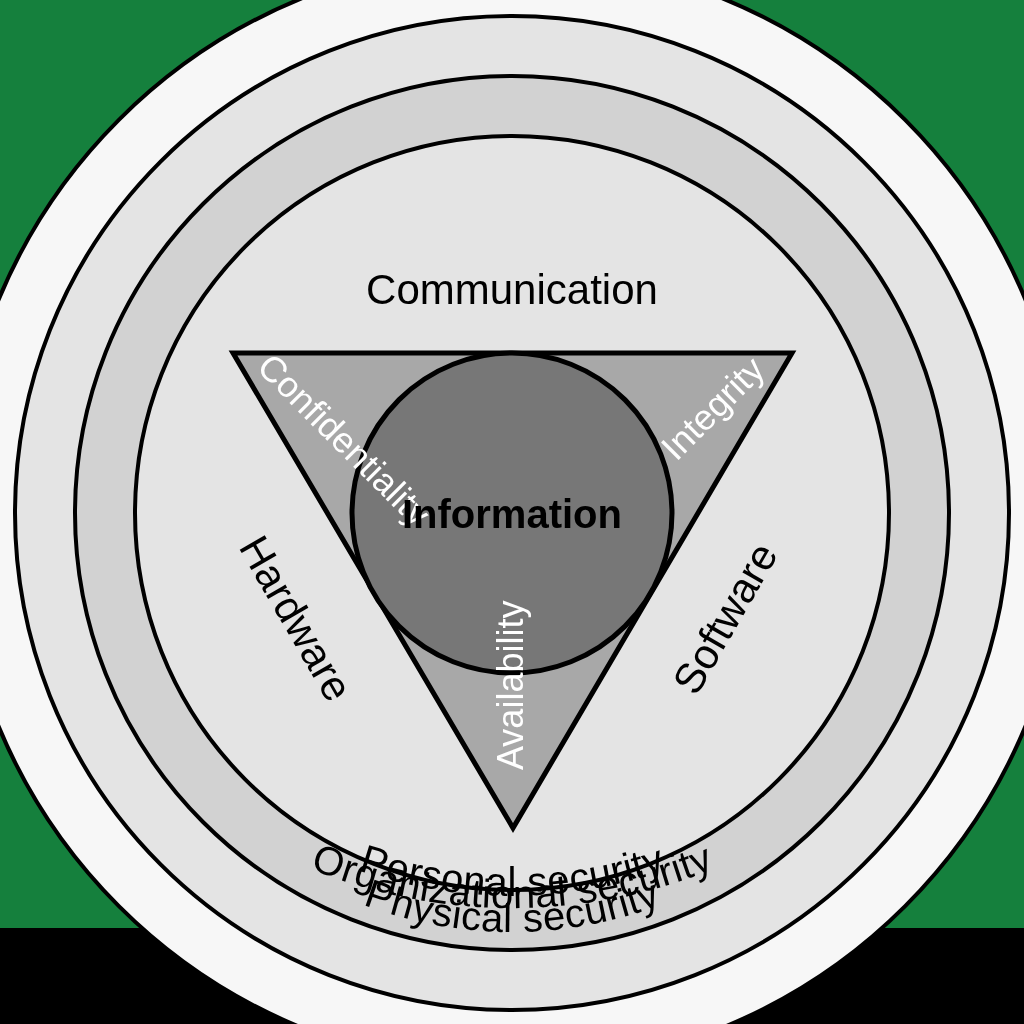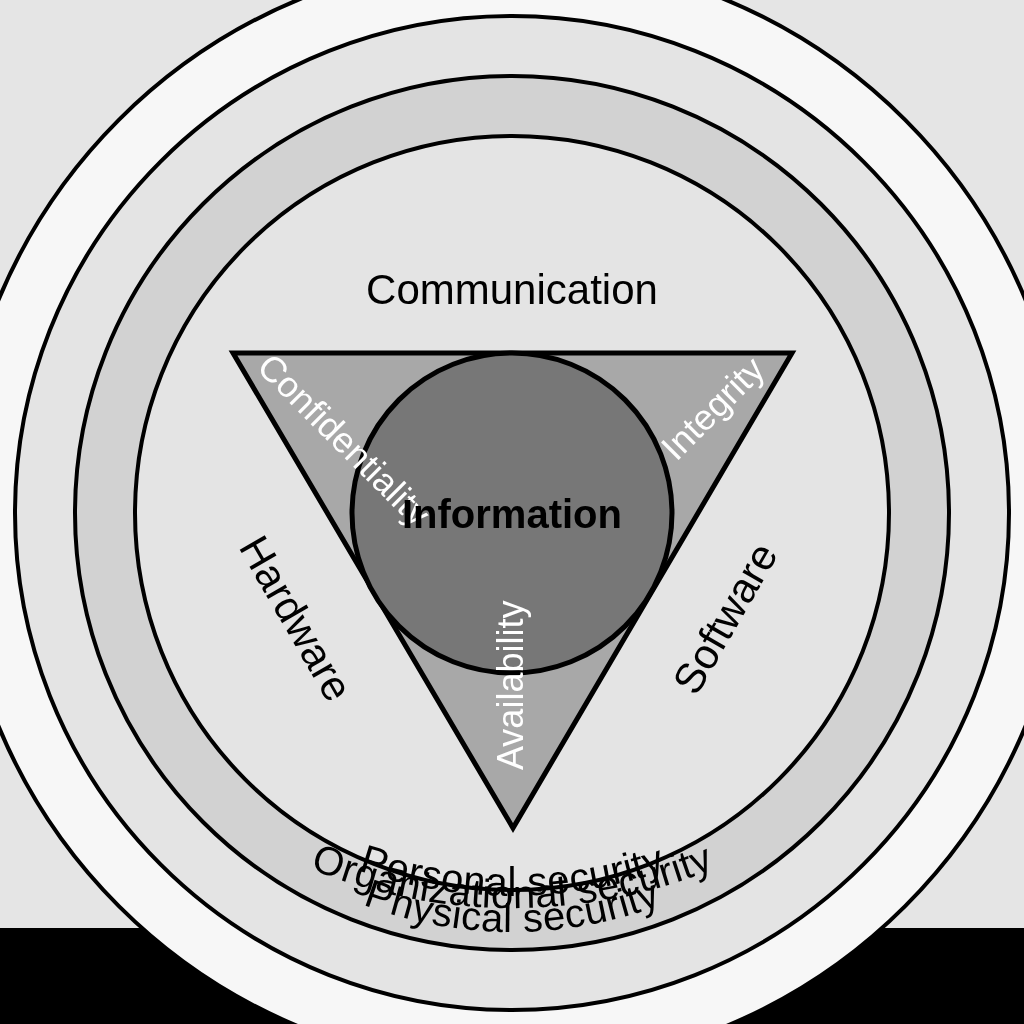--- a/index.html
+++ b/index.html
@@ -15,7 +15,7 @@
     position: relative;
     width: 1024px;
     height: 928px;
-    background: #e5e5e5;
+    background: #15803d;
   }
   svg.diagram {
     display: block;

